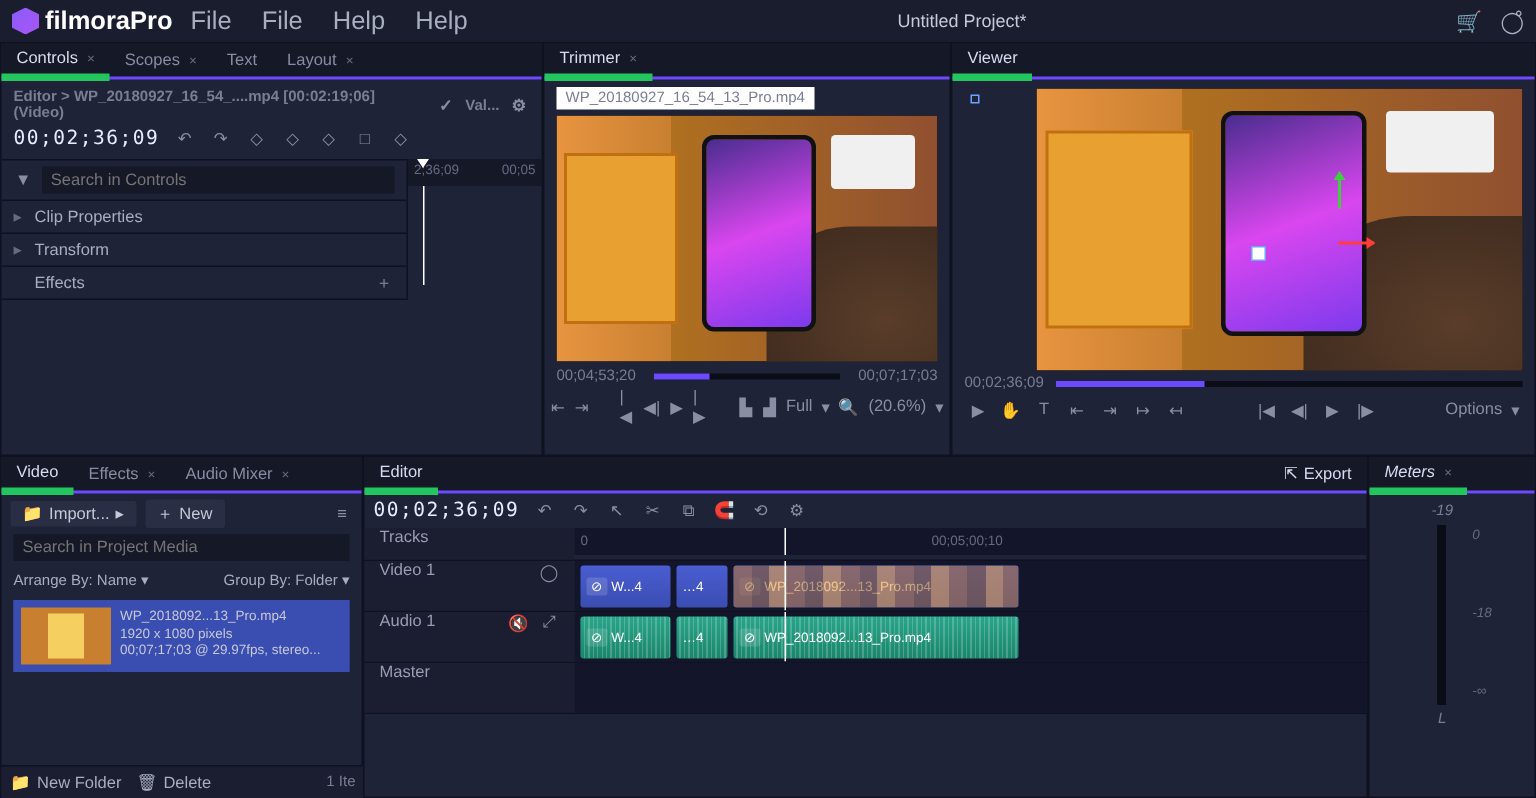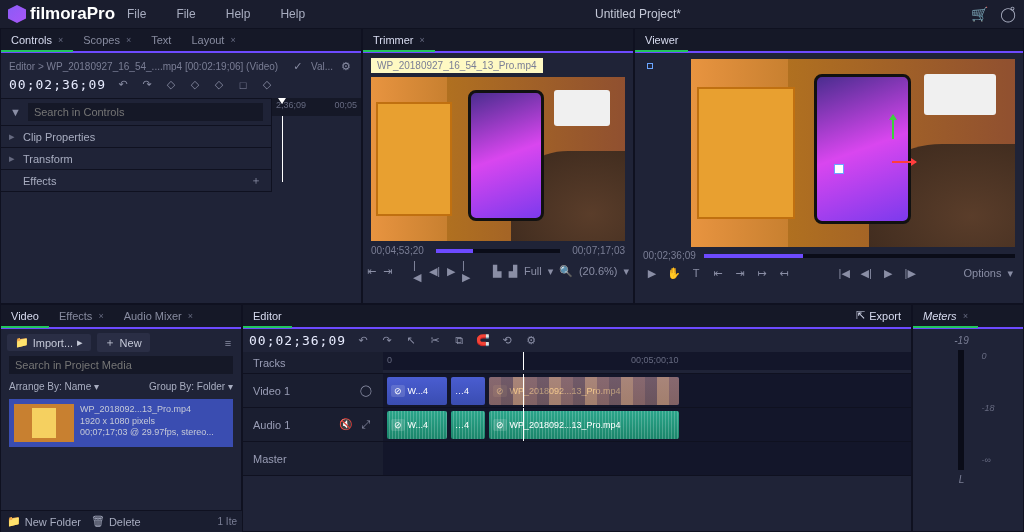--- a/index.html
+++ b/index.html
@@ -7,7 +7,7 @@
 .titlebar { height:28px; background:#1a1d2e; display:flex; align-items:center; padding:0 8px; }
 .logo { display:flex; align-items:center; gap:4px; font-size:17px; color:#fff; margin-right:12px; }
 .logo .mark { width:18px; height:18px; background:linear-gradient(135deg,#8b5cf6,#a855f7); clip-path:polygon(50% 0%, 100% 25%, 100% 75%, 50% 100%, 0% 75%, 0% 25%); }
-.menu { display:flex; gap:30px; color:#a8adc0; font-size:12px; }
+.menu { display:flex; gap:20px; color:#a8adc0; font-size:17px; }
 .menu span { cursor:pointer; }
 .title-center { flex:1; text-align:center; color:#c5c9d8; font-size:12px; }
 .title-right { display:flex; gap:12px; font-size:14px; color:#a8adc0; }

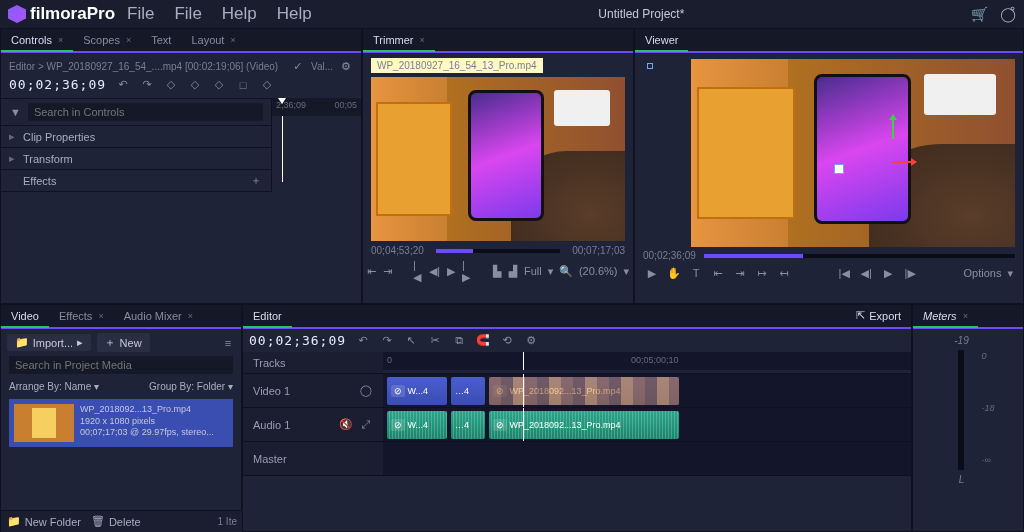--- a/index.html
+++ b/index.html
@@ -15,7 +15,7 @@
 .panel { background:#1f2337; border:1px solid #0f1120; }
 .tabs { display:flex; height:24px; align-items:center; border-bottom:2px solid #6d4aff; background:#151827; }
 .tab { padding:4px 10px; display:flex; align-items:center; gap:6px; color:#888ca0; cursor:pointer; font-size:11px; }
-.tab.active { color:#d8dcf0; border-bottom:2px solid #22c55e; margin-bottom:-2px; }
+.tab.active { color:#d8dcf0; border-bottom:5px solid #22c55e; margin-bottom:-2px; }
 .tab .x { font-size:9px; color:#666a80; }
 .body { padding:6px 8px; }
 .tc { font-family:"Consolas",monospace; font-size:13px; color:#e8ecff; letter-spacing:1px; }

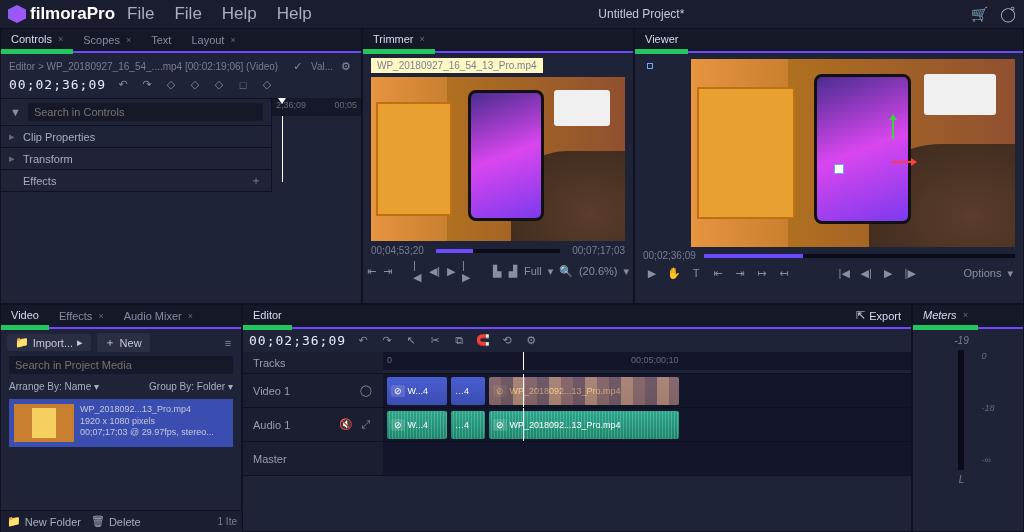--- a/index.html
+++ b/index.html
@@ -101,7 +101,7 @@
         </div>
     </div>
     <div class="body">
-      <div class="row-items" style="justify-content:space-between;">
+      <div class="row-items" style="justify-content:space-between;font-weight:bold;">
         <span class="small">Editor &gt; WP_20180927_16_54_....mp4 [00:02:19;06] (Video)</span>
         <span class="row-items">
             <span class="icon">✓</span>

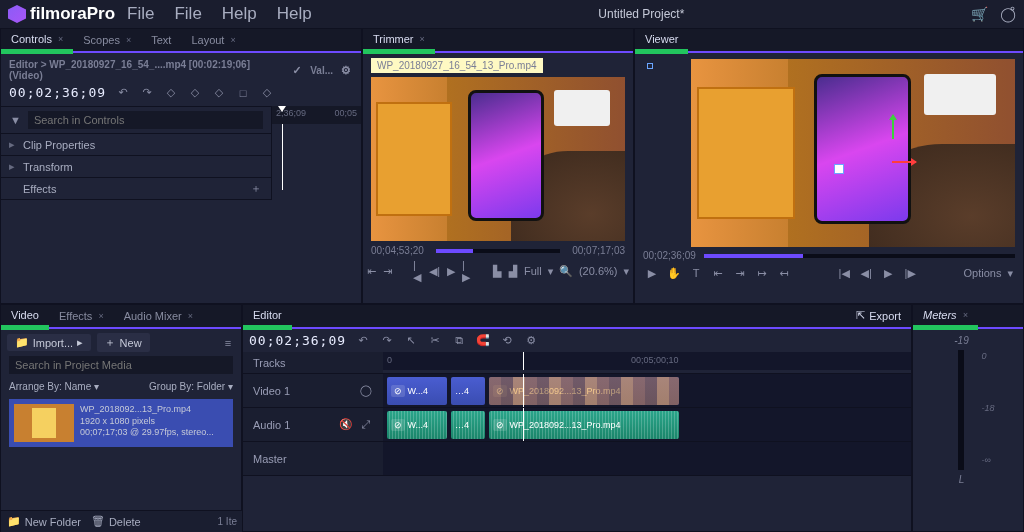--- a/index.html
+++ b/index.html
@@ -159,7 +159,7 @@
           <span class="x">×</span>
         </div>
       </div>
-    <div class="body"><span class="small" style="background:#fef9c3;padding:2px 6px;">WP_20180927_16_54_13_Pro.mp4</span></div>
+    <div class="body"><span class="small" style="background:#ffffff;padding:2px 6px;">WP_20180927_16_54_13_Pro.mp4</span></div>
     <div class="preview" style="margin:0 8px;height:164px;">
       <div class="phone-scene">
           <div class="box"></div>

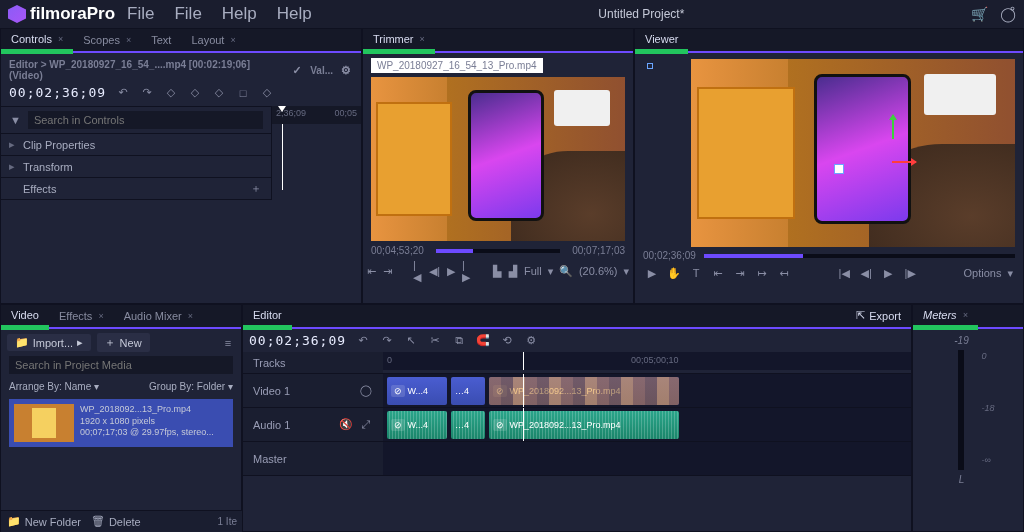--- a/index.html
+++ b/index.html
@@ -37,7 +37,7 @@
 .playbar .sep { width:12px; }
 .timeline-ruler { height:18px; background:#151827; position:relative; color:#666a80; font-size:9px; }
 .track-row { display:flex; height:34px; border-bottom:1px solid #0f1120; }
-.track-head { width:140px; display:flex; align-items:center; padding:0 10px; background:#1a1e30; color:#999db5; gap:6px; }
+.track-head { width:140px; display:flex; padding:0 10px; background:#1a1e30; color:#999db5; gap:6px; }
 .track-body { flex:1; position:relative; background:#13162a; overflow:hidden; }
 .clip { position:absolute; top:3px; height:28px; border-radius:2px; display:flex; align-items:center; padding:0 4px; font-size:9px; color:#fff; overflow:hidden; }
 .clip.video { background:linear-gradient(#4a5dd1,#3a4db1); }

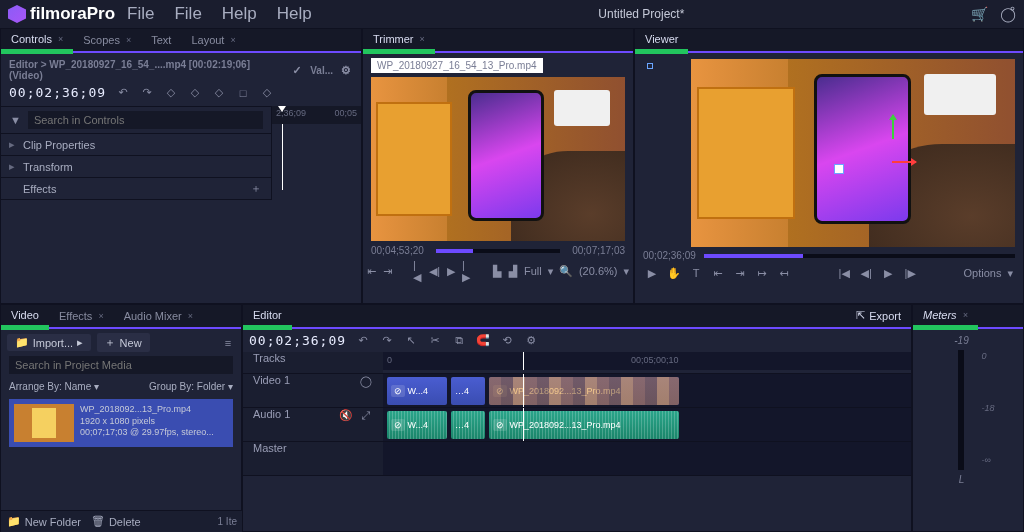--- a/index.html
+++ b/index.html
@@ -337,7 +337,7 @@
         </div>
       <div class="track-body timeline-ruler">
         <span style="position:absolute;left:4px;top:3px;">0</span>
-        <span style="position:absolute;left:248px;top:3px;">00;05;00;10</span>
+        <span style="position:absolute;left:238px;top:3px;">00;05;00;10</span>
         <div class="playhead" style="left:140px;"></div>
       </div>
     </div>

